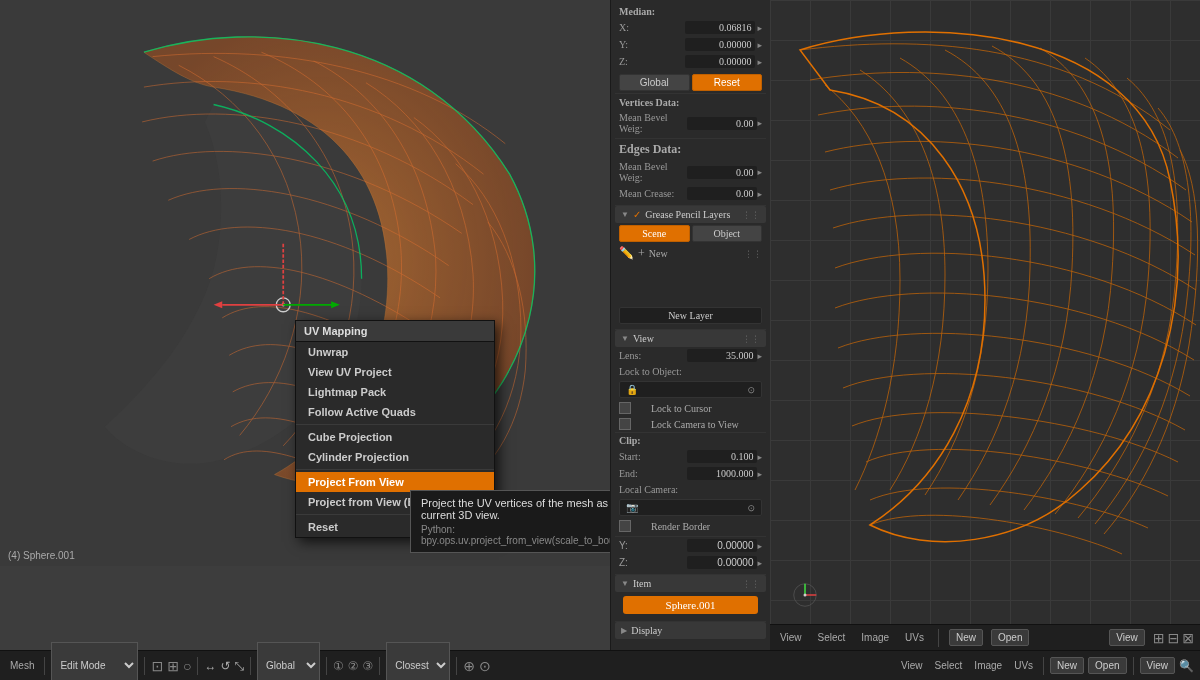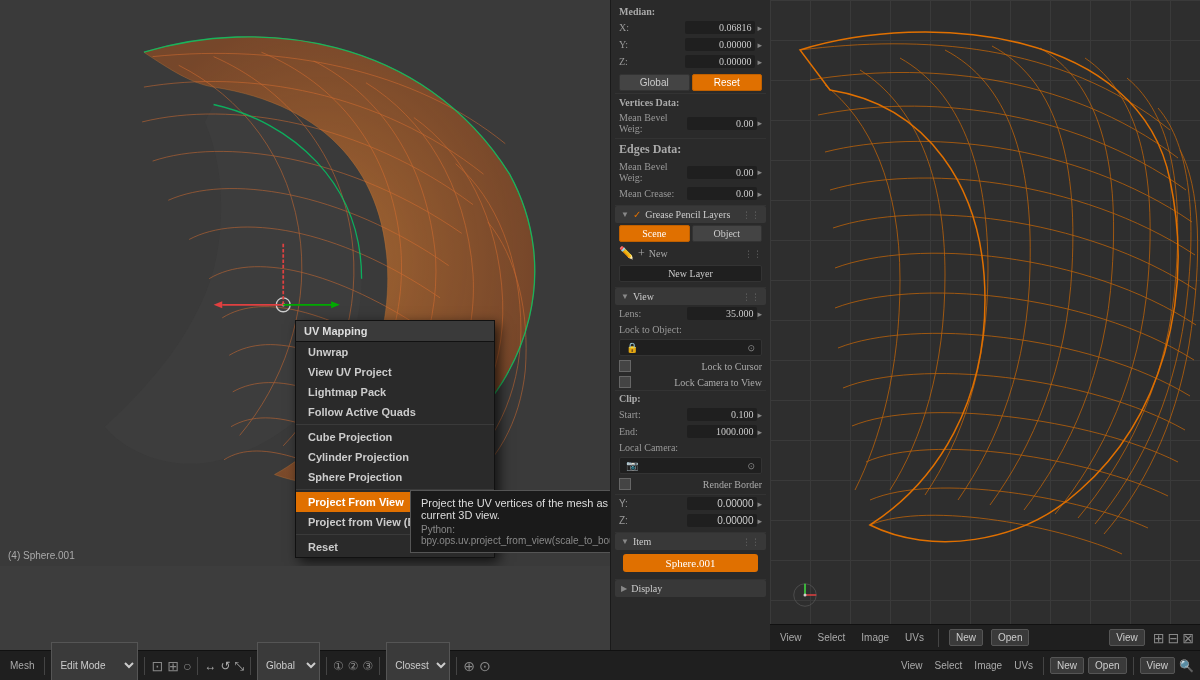--- a/index.html
+++ b/index.html
@@ -451,7 +451,7 @@
           <span style="color:#aaa;">New</span>
           <span style="margin-left:auto;color:#666;font-size:9px;">⋮⋮</span>
         </div>
-        <div style="padding:2px 4px;">
+        <div style="padding:2px 4px;margin-top:42px;">
           <div class="prop-input-field">New Layer</div>
         </div>
       </div>

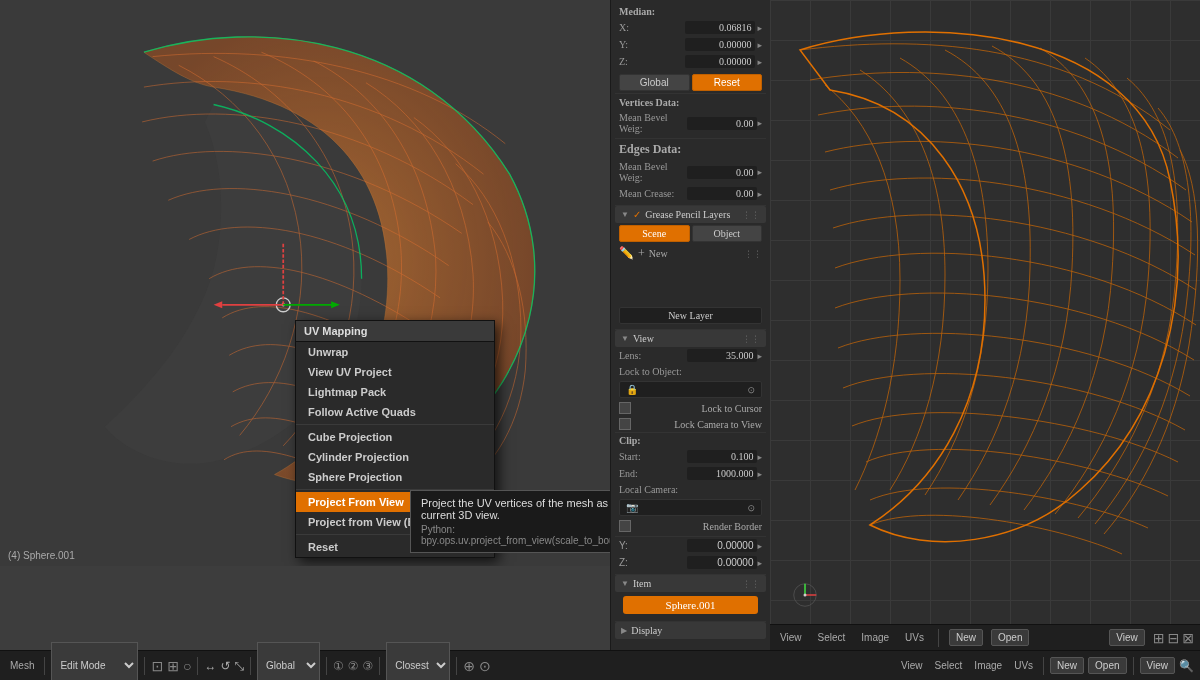--- a/index.html
+++ b/index.html
@@ -194,7 +194,6 @@
       padding: 2px 4px;
       font-size: 10px;
       color: #aaa;
-      justify-content: space-between;
     }
     .prop-checkbox {
       width: 12px;

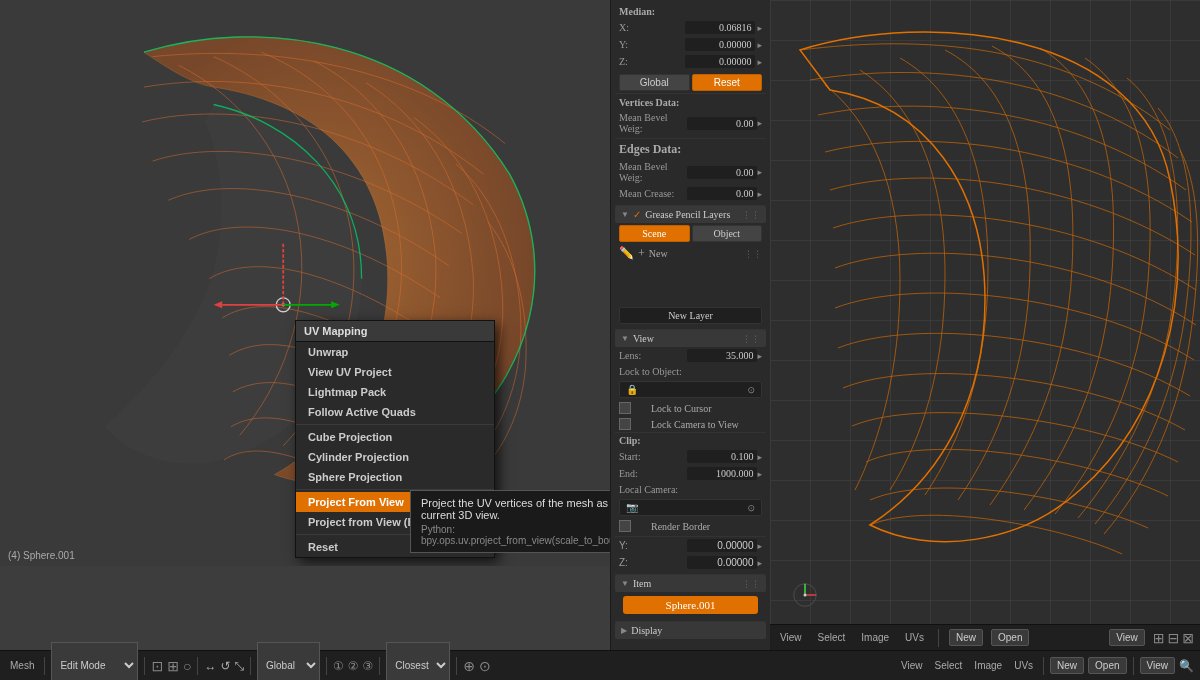--- a/index.html
+++ b/index.html
@@ -360,7 +360,6 @@
       <div class="context-menu-separator"></div>
       <div class="context-menu-item">Cube Projection</div>
       <div class="context-menu-item">Cylinder Projection</div>
-      <div class="context-menu-item">Sphere Projection</div>
       <div class="context-menu-separator"></div>
       <div class="context-menu-item active">Project From View</div>
       <div class="context-menu-item">Project from View (Bo...</div>

